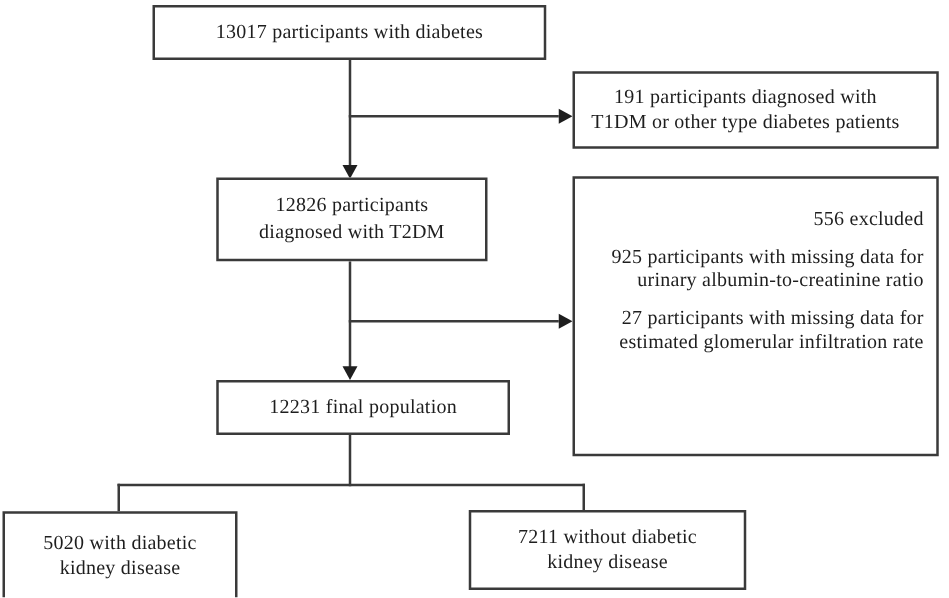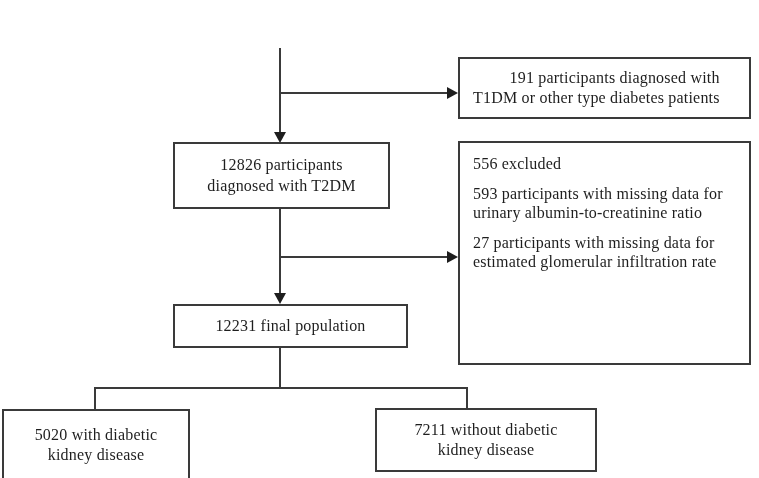--- a/index.html
+++ b/index.html
@@ -88,6 +88,9 @@
   <div class="conn" style="left:94px;top:387px;width:2px;height:23px"></div>
   <div class="conn" style="left:466px;top:387px;width:2px;height:22px"></div>
 
+  <div class="node center-text" style="left:122px;top:4px;width:315px;height:44px">
+    <span class="lines">13017 participants with diabetes</span>
+  </div>
 
   <div class="node left-text" style="left:458px;top:57px;width:293px;height:62px">
     <span class="lines">191 participants diagnosed with

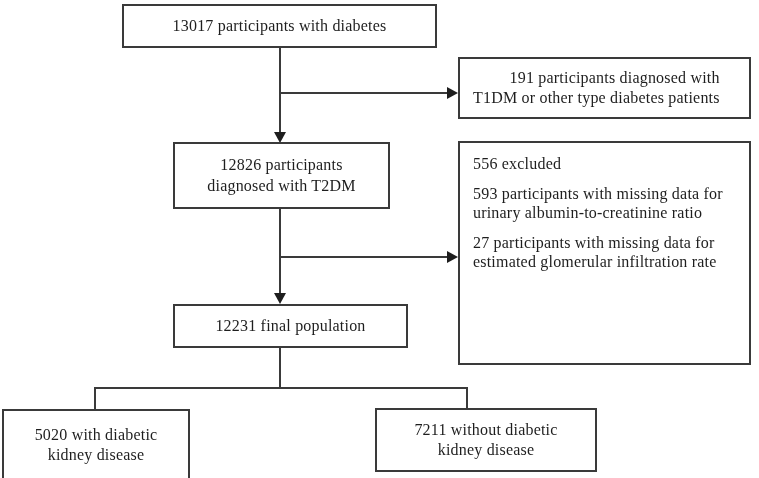--- a/index.html
+++ b/index.html
@@ -31,7 +31,7 @@
   .node.center-text { text-align: center; }
   .node.left-text {
     justify-content: flex-start;
-    text-align: right;
+    text-align: center;
     padding-left: 13px;
     padding-right: 8px;
   }

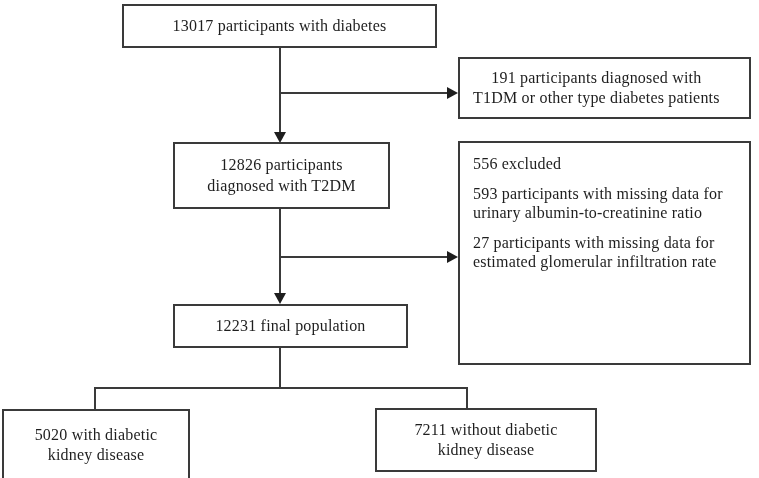--- a/index.html
+++ b/index.html
@@ -38,7 +38,8 @@
   .lines { white-space: pre-line; }
   .node.excluded {
     display: block;
-    padding: 11px 10px 6px 13px;
+    padding: 23px 10px 6px 13px;
+    text-align: right;
   }
   .node.excluded .para {
     margin: 0 0 10px 0;

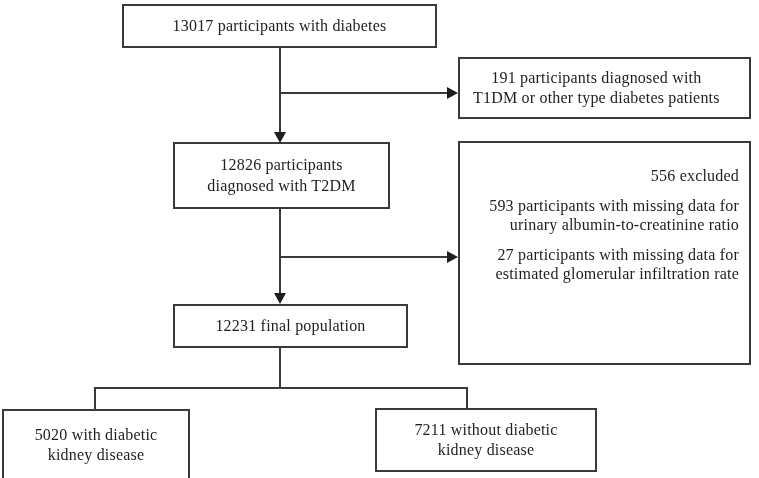--- a/index.html
+++ b/index.html
@@ -105,7 +105,7 @@
 
   <div class="node excluded" style="left:458px;top:141px;width:293px;height:224px">
     <div class="para lines">556 excluded</div>
-    <div class="para lines">593 participants with missing data for
+    <div class="para lines">925 participants with missing data for
 urinary albumin-to-creatinine ratio</div>
     <div class="para lines">27 participants with missing data for
 estimated glomerular infiltration rate</div>

